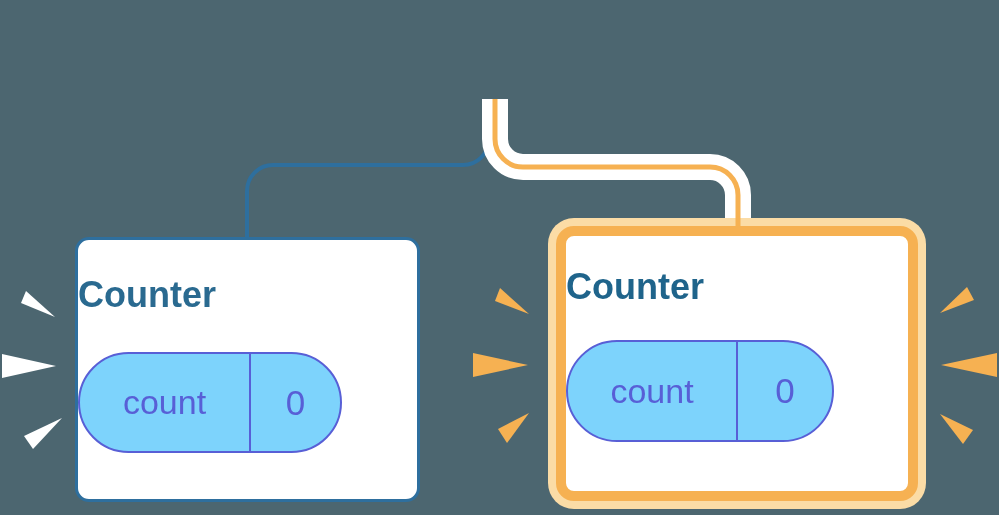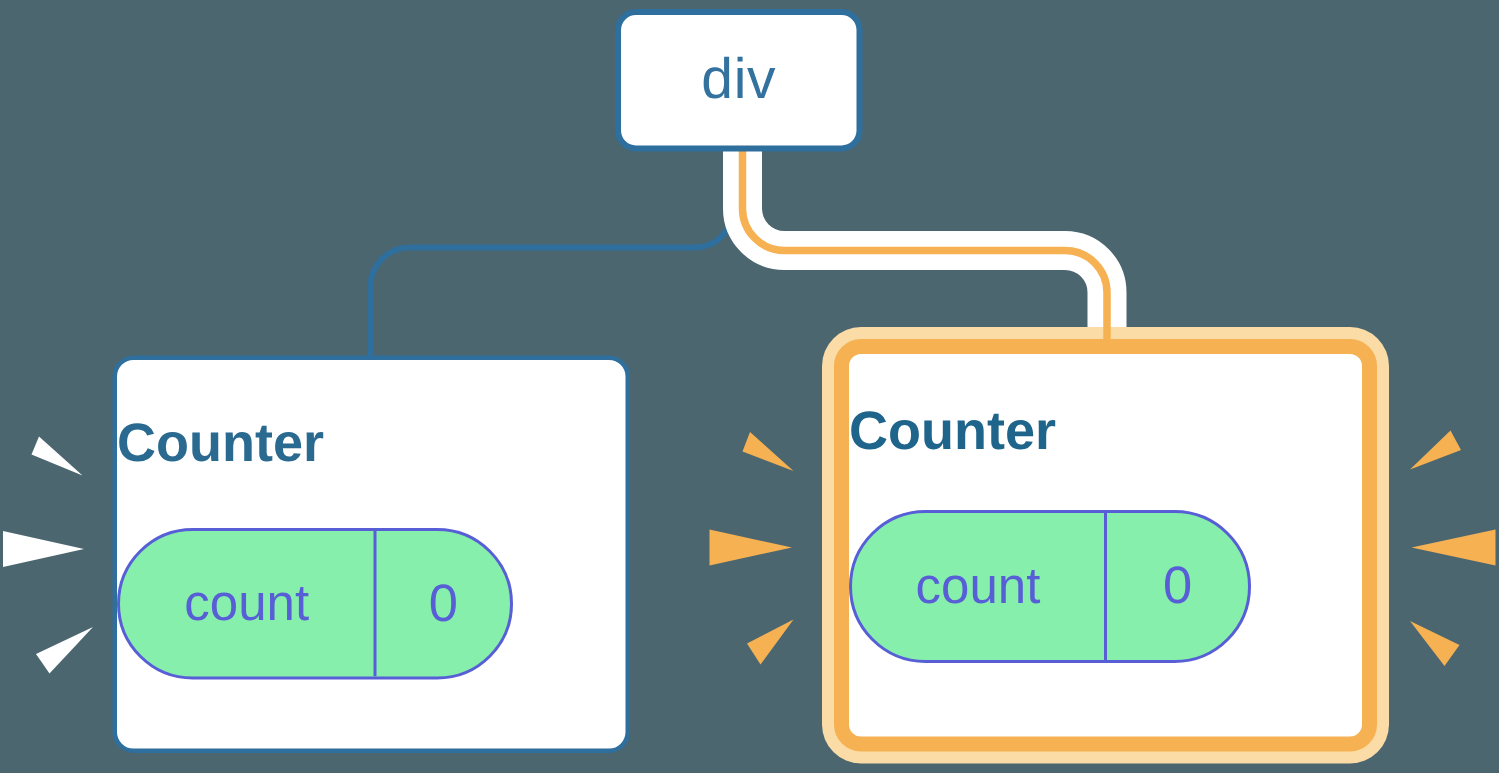--- a/index.html
+++ b/index.html
@@ -142,9 +142,6 @@
     </g>
   </svg>
 
-  <div class="root-node">
-    <span class="label">div</span>
-  </div>
 
 </div>
 

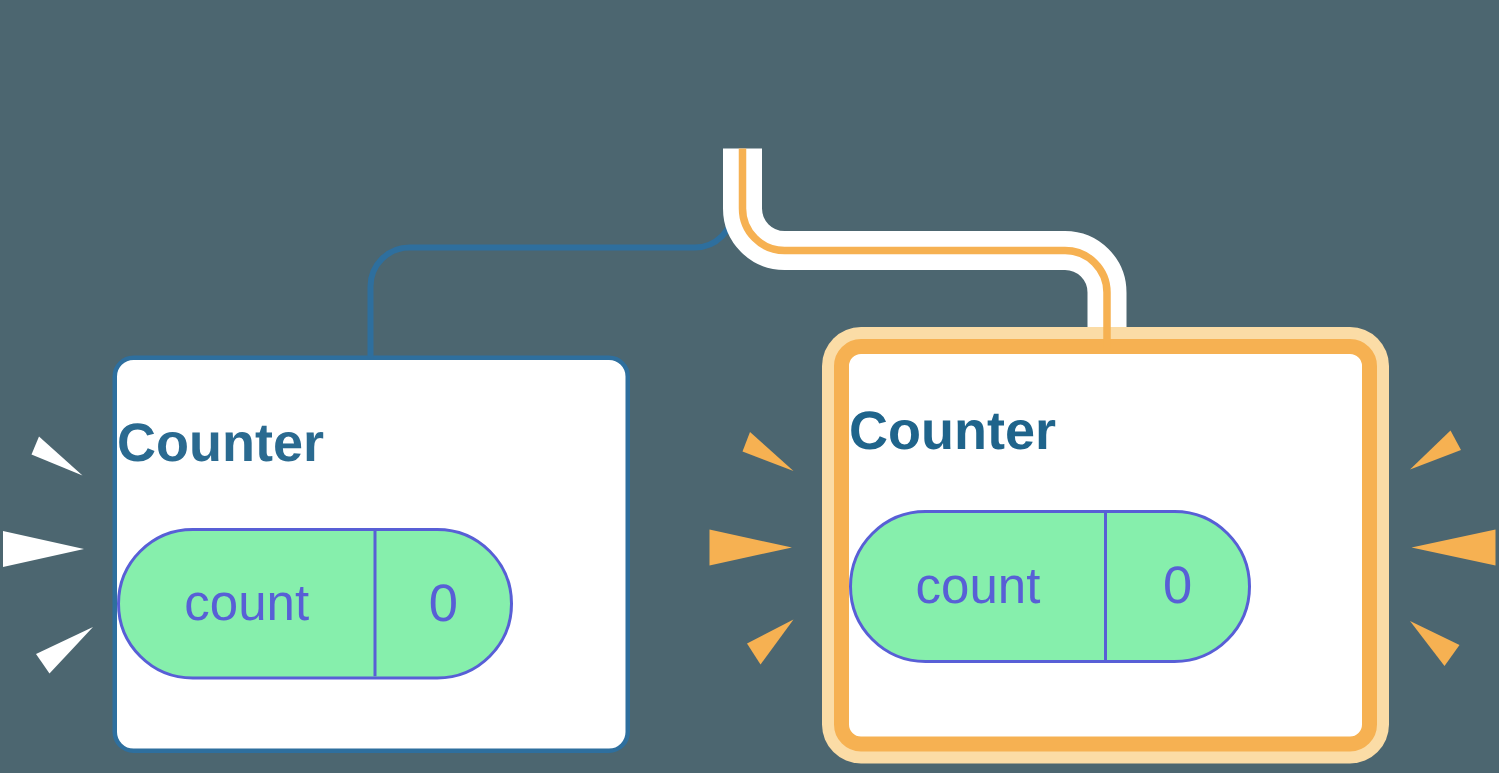--- a/index.html
+++ b/index.html
@@ -75,7 +75,7 @@
     border-radius:60px;
     display:flex;align-items:stretch;
     overflow:hidden;
-    background:#86efac;
+    background:#7dd3fc;
   }
   .card-right .pill{
     margin-top:32px;

